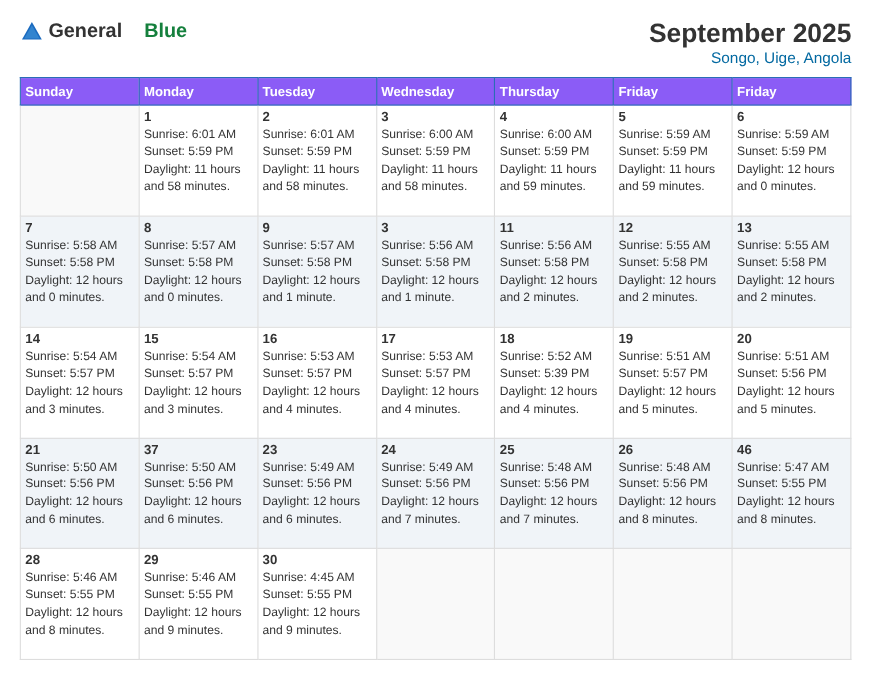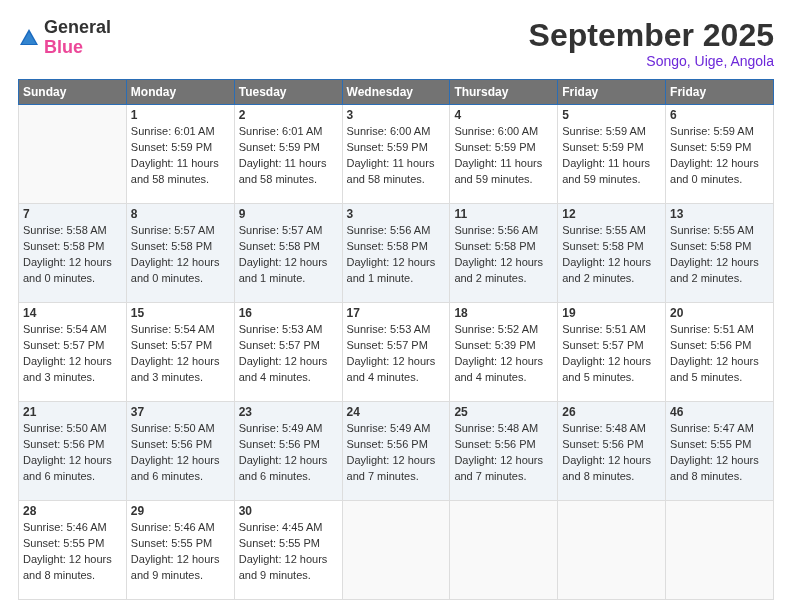--- a/index.html
+++ b/index.html
@@ -29,8 +29,9 @@
     }
     .logo-text {
       display: flex;
-      flex-direction: column;
+      flex-direction: row;
       line-height: 1.1;
+      gap: 20px;
     }
     .logo-general {
       font-size: 18px;

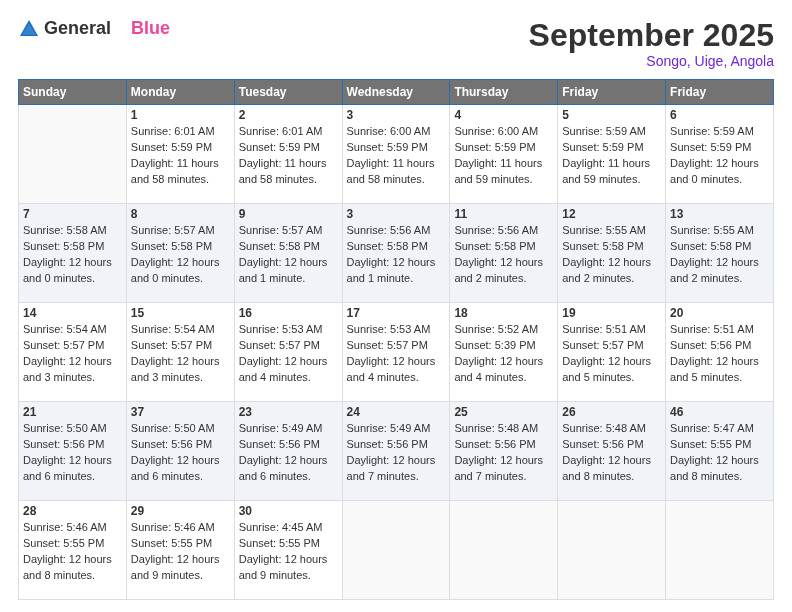--- a/index.html
+++ b/index.html
@@ -41,7 +41,7 @@
     .logo-blue {
       font-size: 18px;
       font-weight: bold;
-      color: #ec4899;
+      color: #15803d;
     }
     .logo-icon {
       width: 22px;

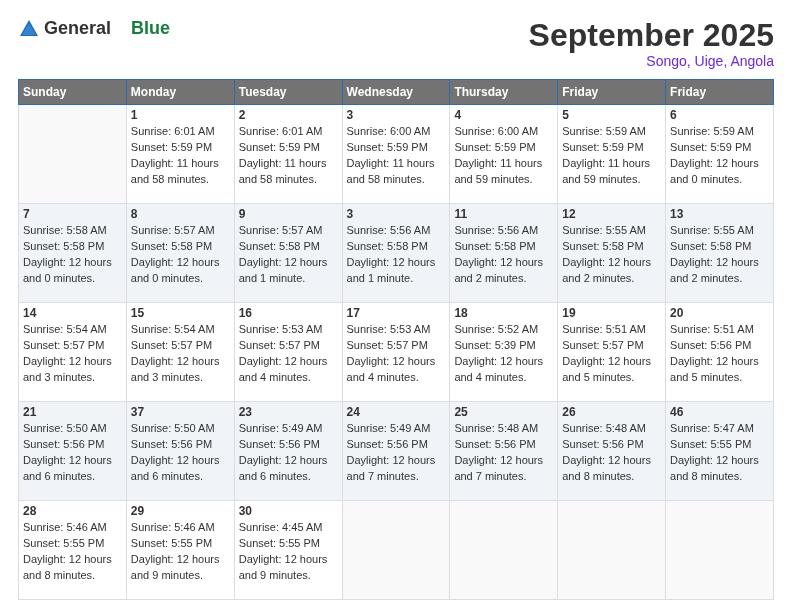--- a/index.html
+++ b/index.html
@@ -52,7 +52,7 @@
       text-align: right;
     }
     .month-title {
-      font-size: 32px;
+      font-size: 24px;
       font-weight: bold;
       color: #333;
       line-height: 1.1;

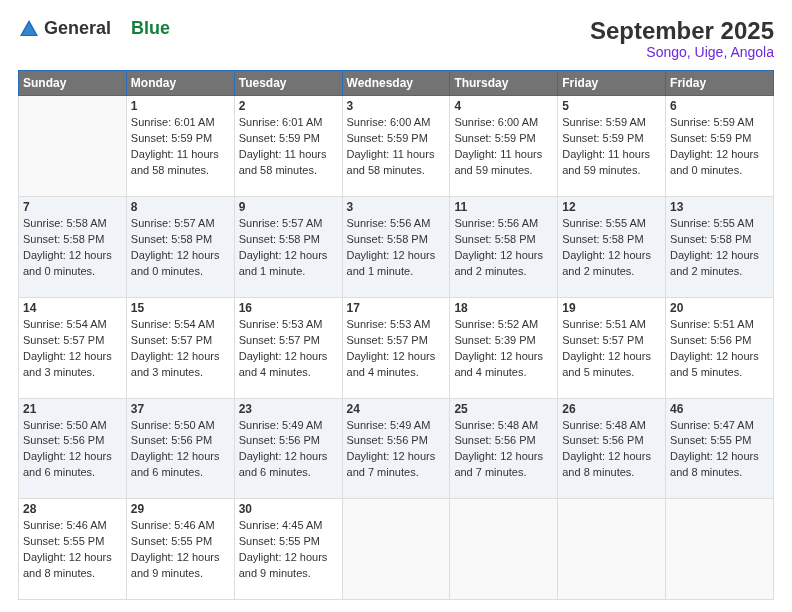--- a/index.html
+++ b/index.html
@@ -59,7 +59,7 @@
     }
     .location {
       font-size: 14px;
-      color: #6d28d9;
+      color: #0369a1;
     }
     .calendar {
       flex: 1;

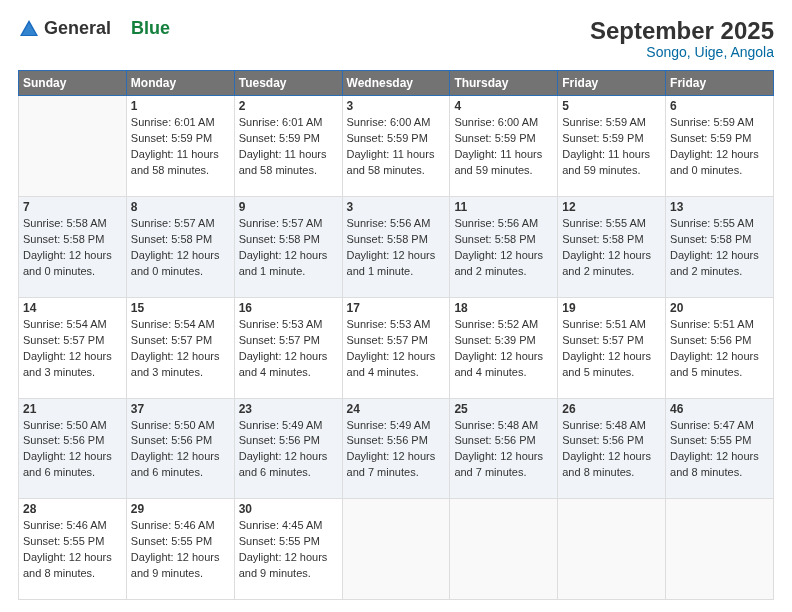--- a/index.html
+++ b/index.html
@@ -68,7 +68,7 @@
       table-layout: fixed;
     }
     .calendar th {
-      background-color: #737373;
+      background-color: #8b5cf6;
       color: #fff;
       font-size: 12px;
       font-weight: bold;

